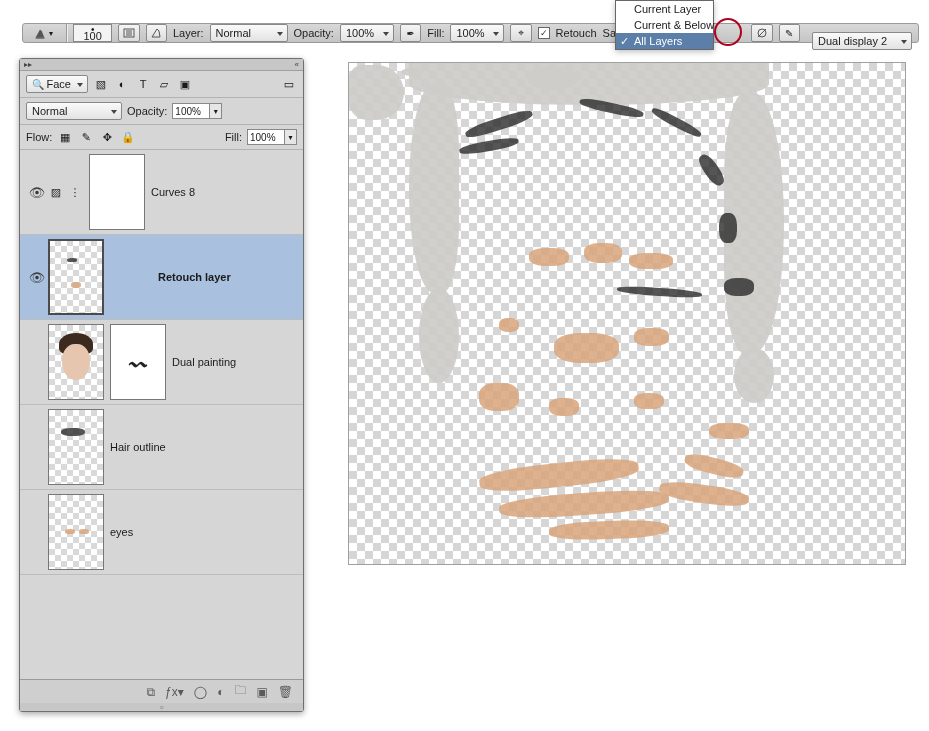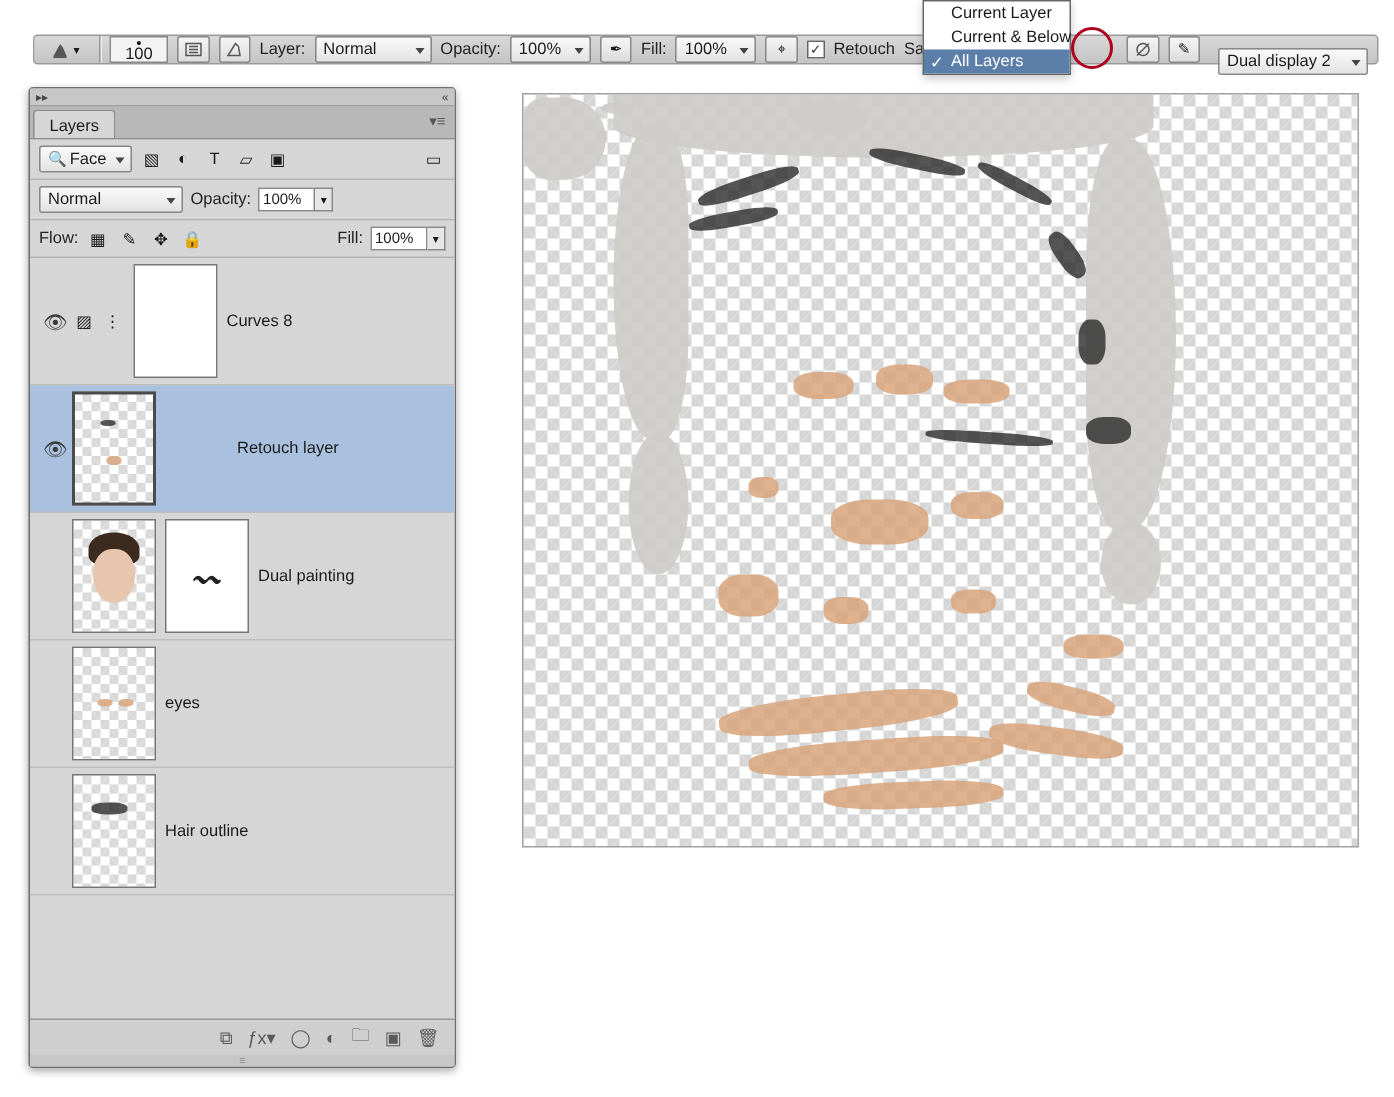--- a/index.html
+++ b/index.html
@@ -205,12 +205,6 @@
   <div class="panel-header">
     <span class="collapse">▸▸</span>
     <span class="menu-icon">«</span>
-  </div>
-  <div class="panel-tabs">
-    <div class="tab">
-      <span>Layers</span>
-    </div>
-    <div class="menu-btn">▾≡</div>
   </div>
 
   <div class="filter-row">

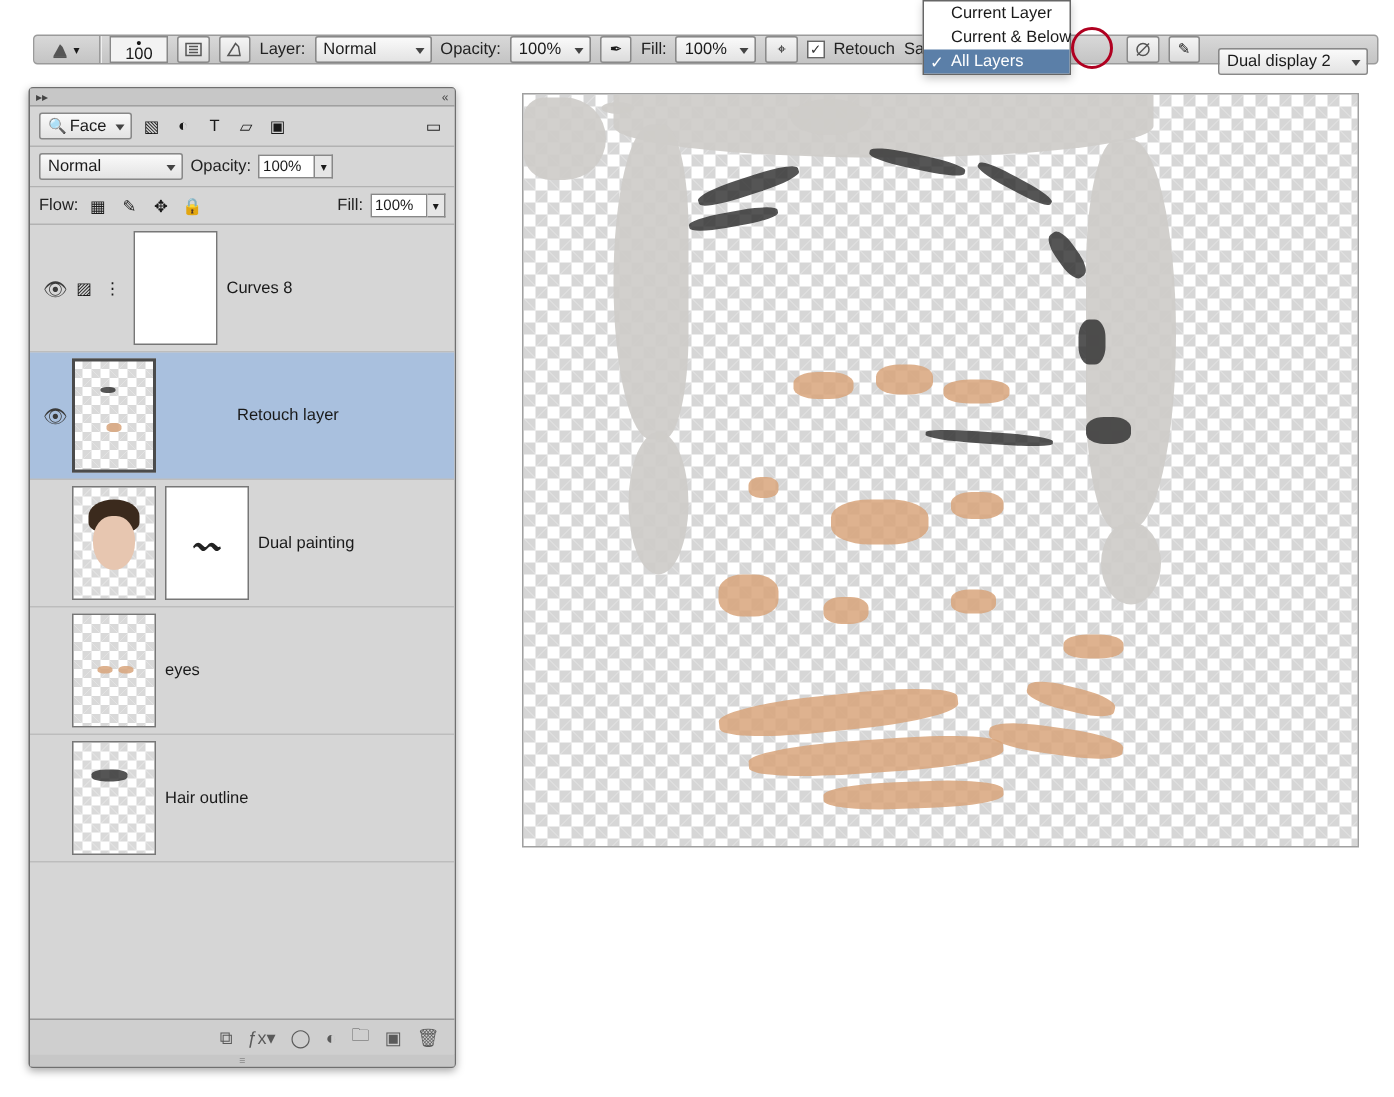--- a/index.html
+++ b/index.html
@@ -95,7 +95,7 @@
   }
   .thumb.sel { outline:2px solid #4b4b4b; outline-offset:-2px; }
   .layer-name { font-size:11px; }
-  .layer-name.bold { font-weight:normal;padding-left:48px; }
+  .layer-name.bold { font-weight:bold;padding-left:48px; }
   .adj-icons { display:flex; gap:3px; margin-right:6px; }
   .adj-icons span { width:16px; height:16px; border:none; display:flex; align-items:center; justify-content:center; font-size:11px; }
 

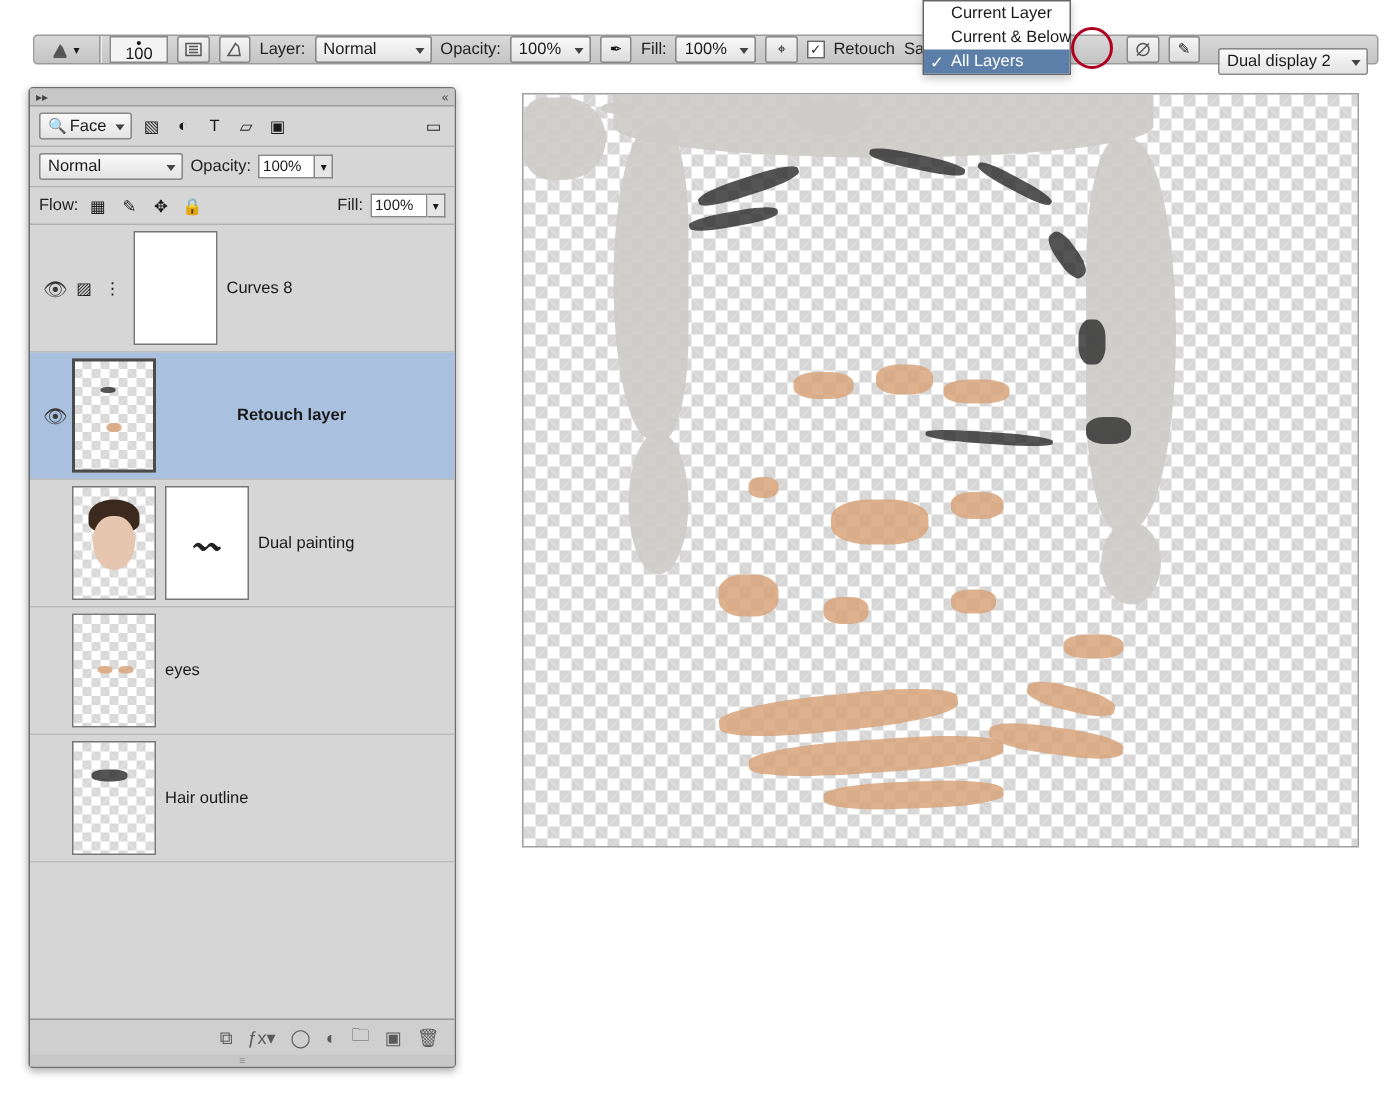--- a/index.html
+++ b/index.html
@@ -282,18 +282,18 @@
     <div class="layer-row">
       <div class="eye-col"></div>
       <div class="thumb chk">
-        <div class="paint-skin" style="left:16px;top:34px;width:10px;height:5px;"></div>
-        <div class="paint-skin" style="left:30px;top:34px;width:10px;height:5px;"></div>
-      </div>
-      <span class="layer-name">eyes</span>
+        <div class="paint-dark" style="left:12px;top:18px;width:24px;height:8px;"></div>
+      </div>
+      <span class="layer-name">Hair outline</span>
     </div>
 
     <div class="layer-row">
       <div class="eye-col"></div>
       <div class="thumb chk">
-        <div class="paint-dark" style="left:12px;top:18px;width:24px;height:8px;"></div>
-      </div>
-      <span class="layer-name">Hair outline</span>
+        <div class="paint-skin" style="left:16px;top:34px;width:10px;height:5px;"></div>
+        <div class="paint-skin" style="left:30px;top:34px;width:10px;height:5px;"></div>
+      </div>
+      <span class="layer-name">eyes</span>
     </div>
 
 

